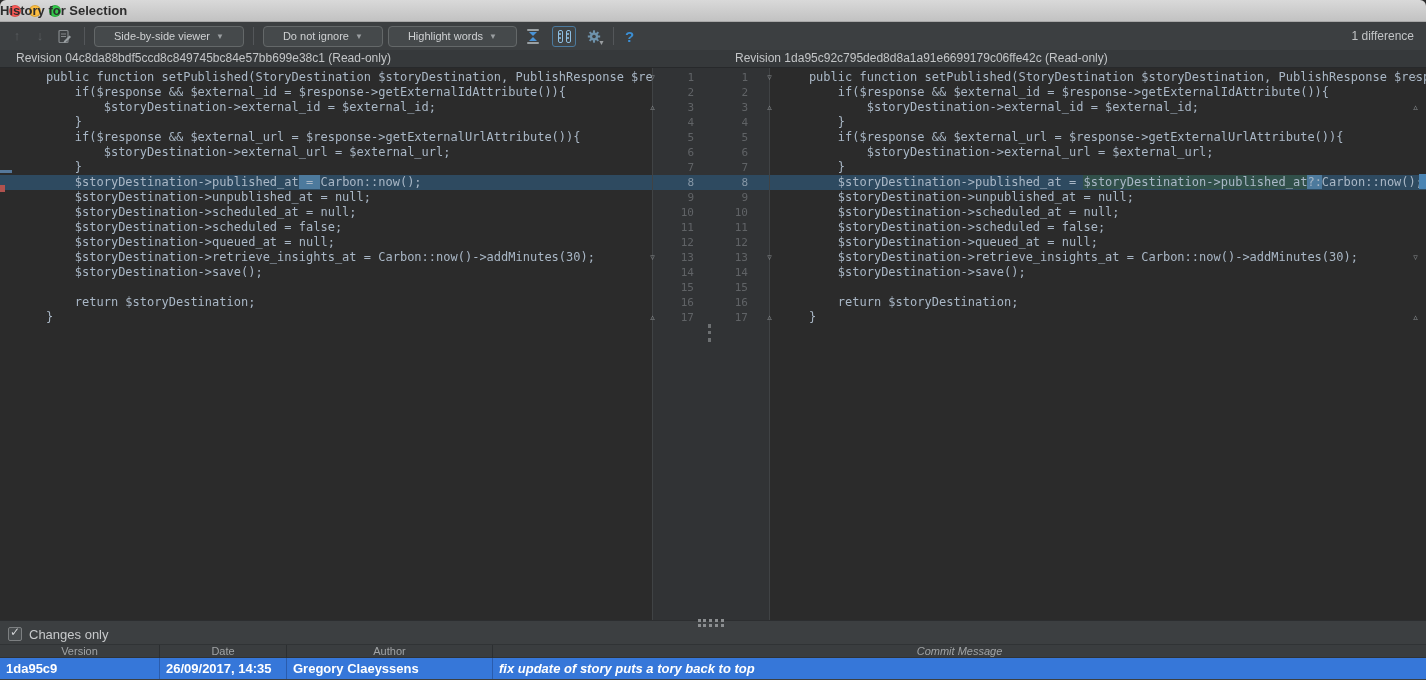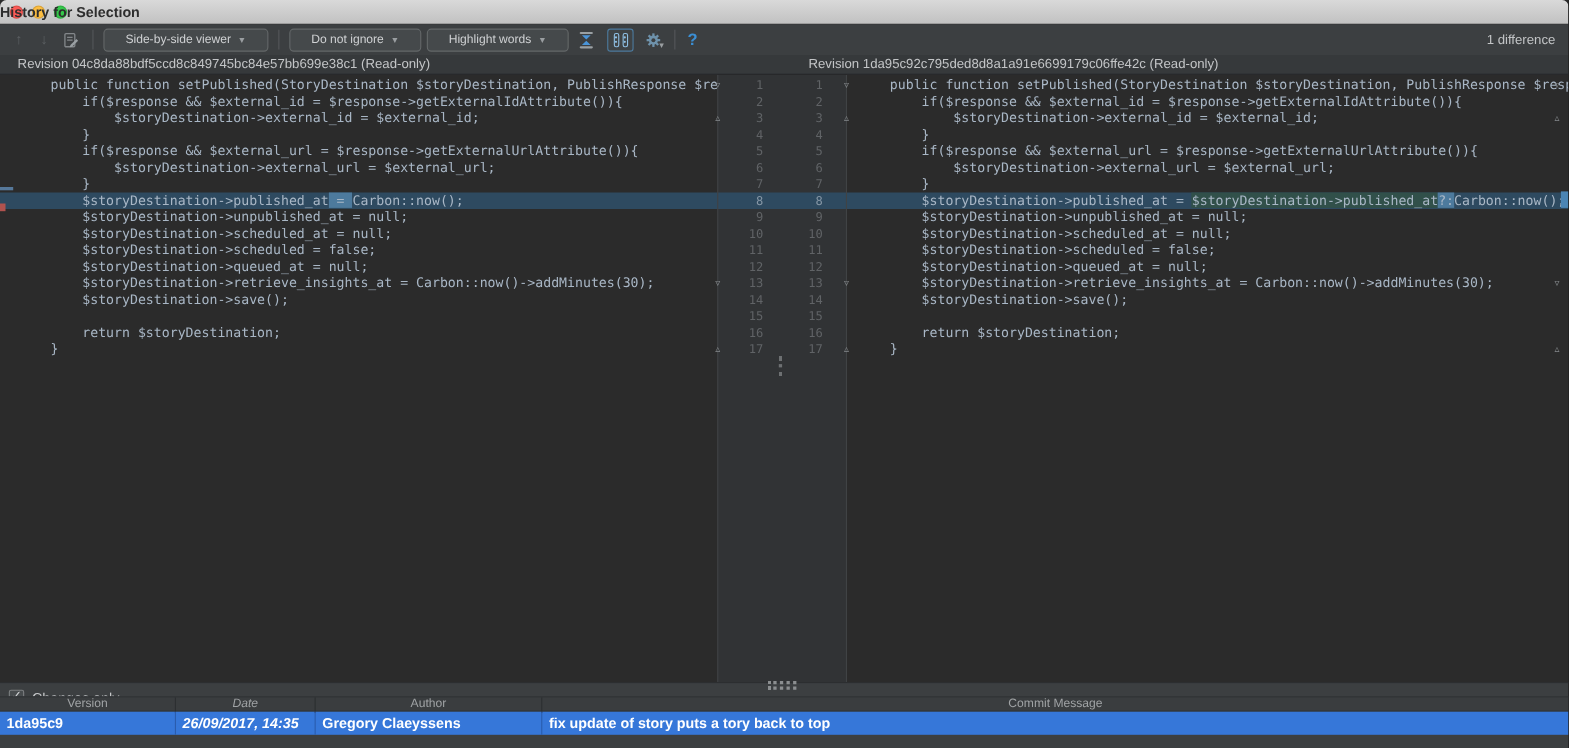--- a/index.html
+++ b/index.html
@@ -82,7 +82,7 @@
   .checkbox{position:relative;width:14px;height:14px;background:#484c4e;border:1px solid #7c7f81;border-radius:2px;}
   .checkbox .check{position:absolute;left:1px;top:-3px;font-size:12px;color:#d2d4d6;}
   .changes-label{font-size:13px;color:#c7c9cb;}
-  .vtable{position:absolute;top:12px;left:0;width:100%;}
+  .vtable{position:absolute;top:23px;left:0;width:100%;}
   .vt-header{display:flex;height:14px;background:#3a3d3f;border-top:1px solid #303335;border-bottom:1px solid #303335;}
   .vt-hcell{height:14px;line-height:13px;text-align:center;font-size:11px;color:#a0a3a5;border-right:1px solid #2c2f31;}
   .vt-row{display:flex;height:21px;background:var(--row_selection,#3677d9);}

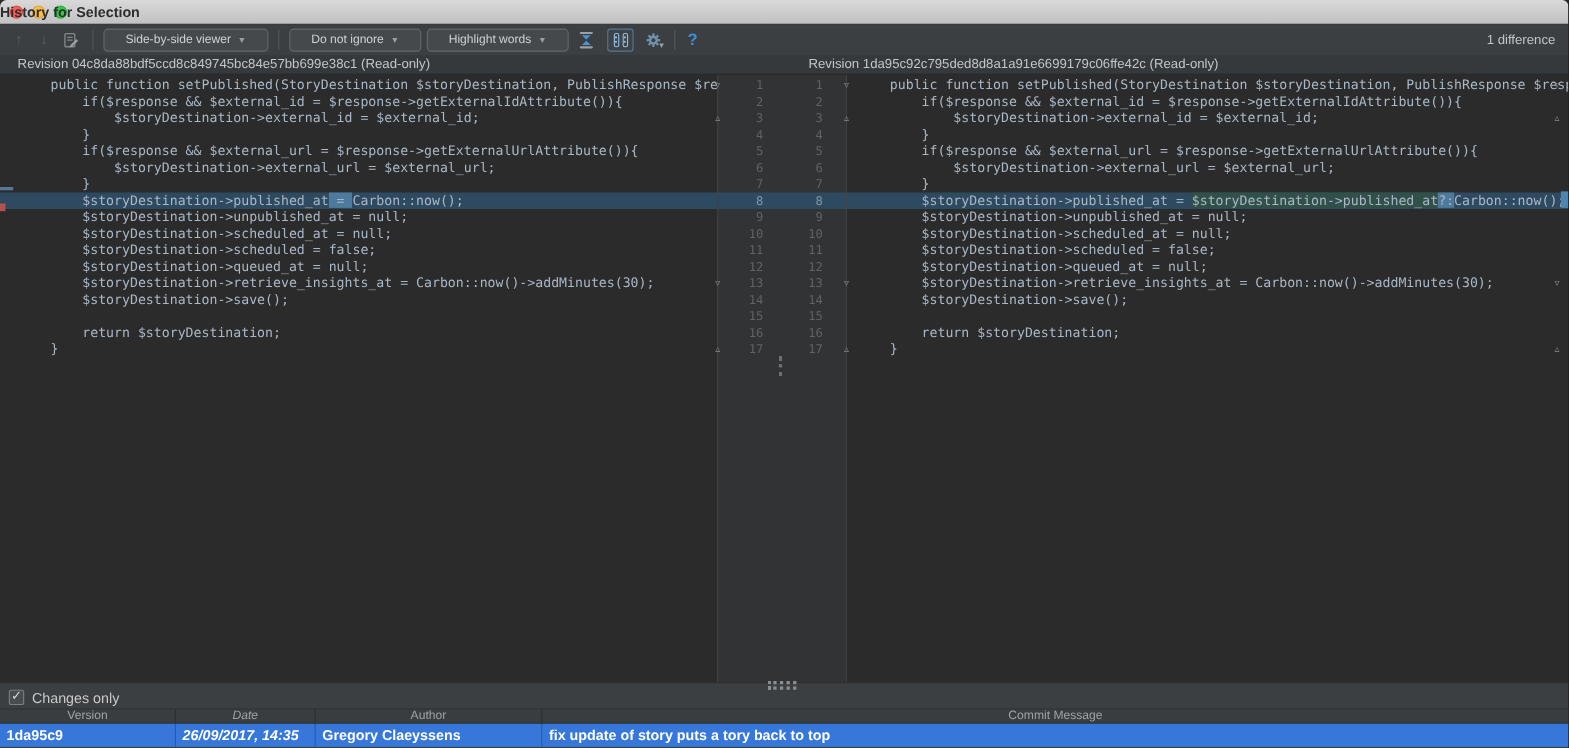--- a/index.html
+++ b/index.html
@@ -88,7 +88,7 @@
   .vt-row{display:flex;height:21px;background:var(--row_selection,#3677d9);}
   .vt-cell{height:21px;line-height:21px;font-size:13px;font-weight:700;color:#ffffff;
     white-space:nowrap;overflow:hidden;border-right:1px solid #2a5cad;padding-left:6px;}
-  .c0{width:160px;} .c1{width:127px;font-style:italic;} .c2{width:206px;} .c3{width:933px;border-right:none;}
+  .c0{width:160px;} .c1{width:127px;} .c2{width:206px;} .c3{width:933px;border-right:none;}
 </style>
 </head>
 <body>

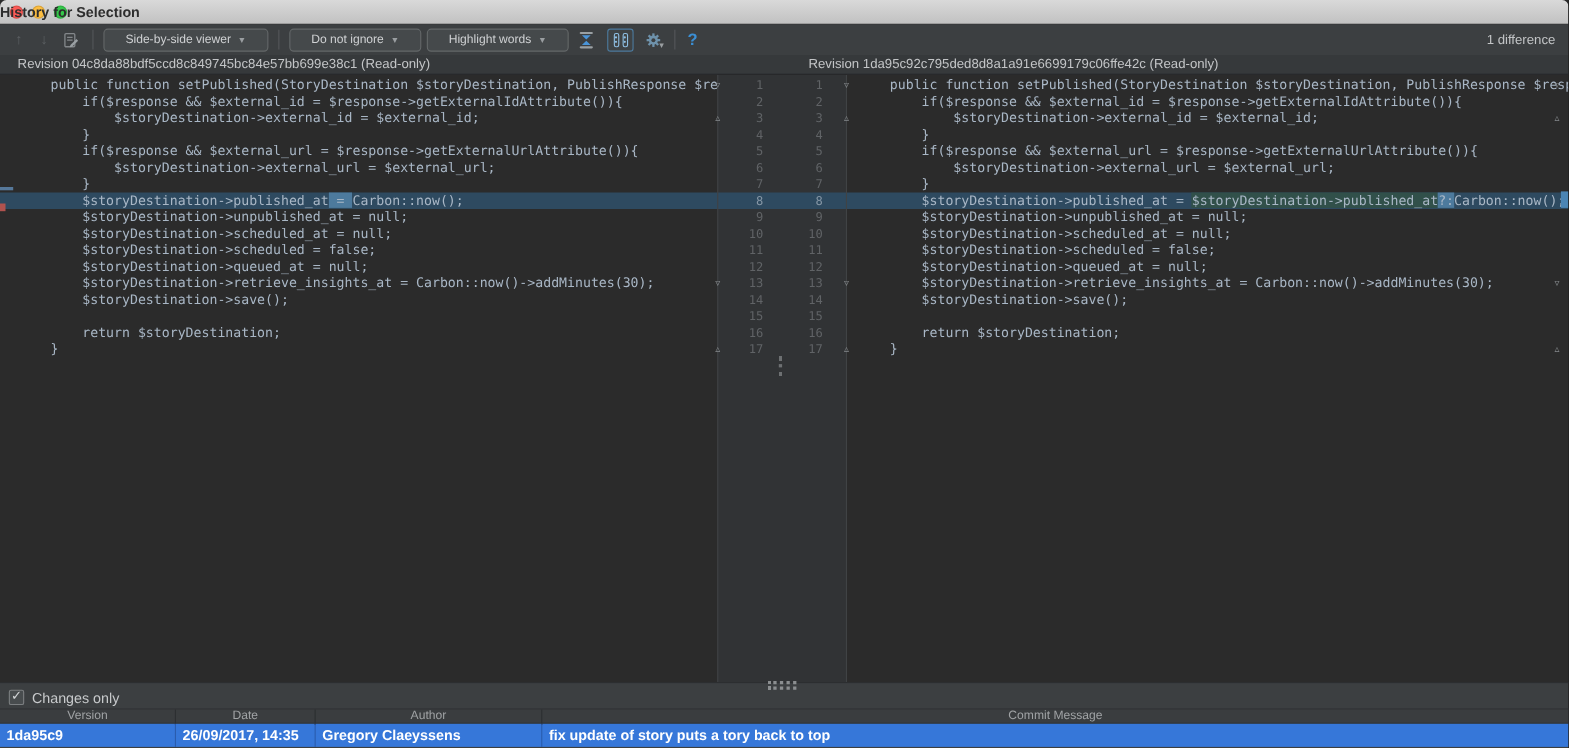--- a/index.html
+++ b/index.html
@@ -88,7 +88,7 @@
   .vt-row{display:flex;height:21px;background:var(--row_selection,#3677d9);}
   .vt-cell{height:21px;line-height:21px;font-size:13px;font-weight:700;color:#ffffff;
     white-space:nowrap;overflow:hidden;border-right:1px solid #2a5cad;padding-left:6px;}
-  .c0{width:160px;} .c1{width:127px;} .c2{width:206px;} .c3{width:933px;border-right:none;}
+  .c0{width:160px;} .c1{width:127px;} .c2{width:206px;} .c3{width:933px;border-right:none;font-style:italic;}
 </style>
 </head>
 <body>

